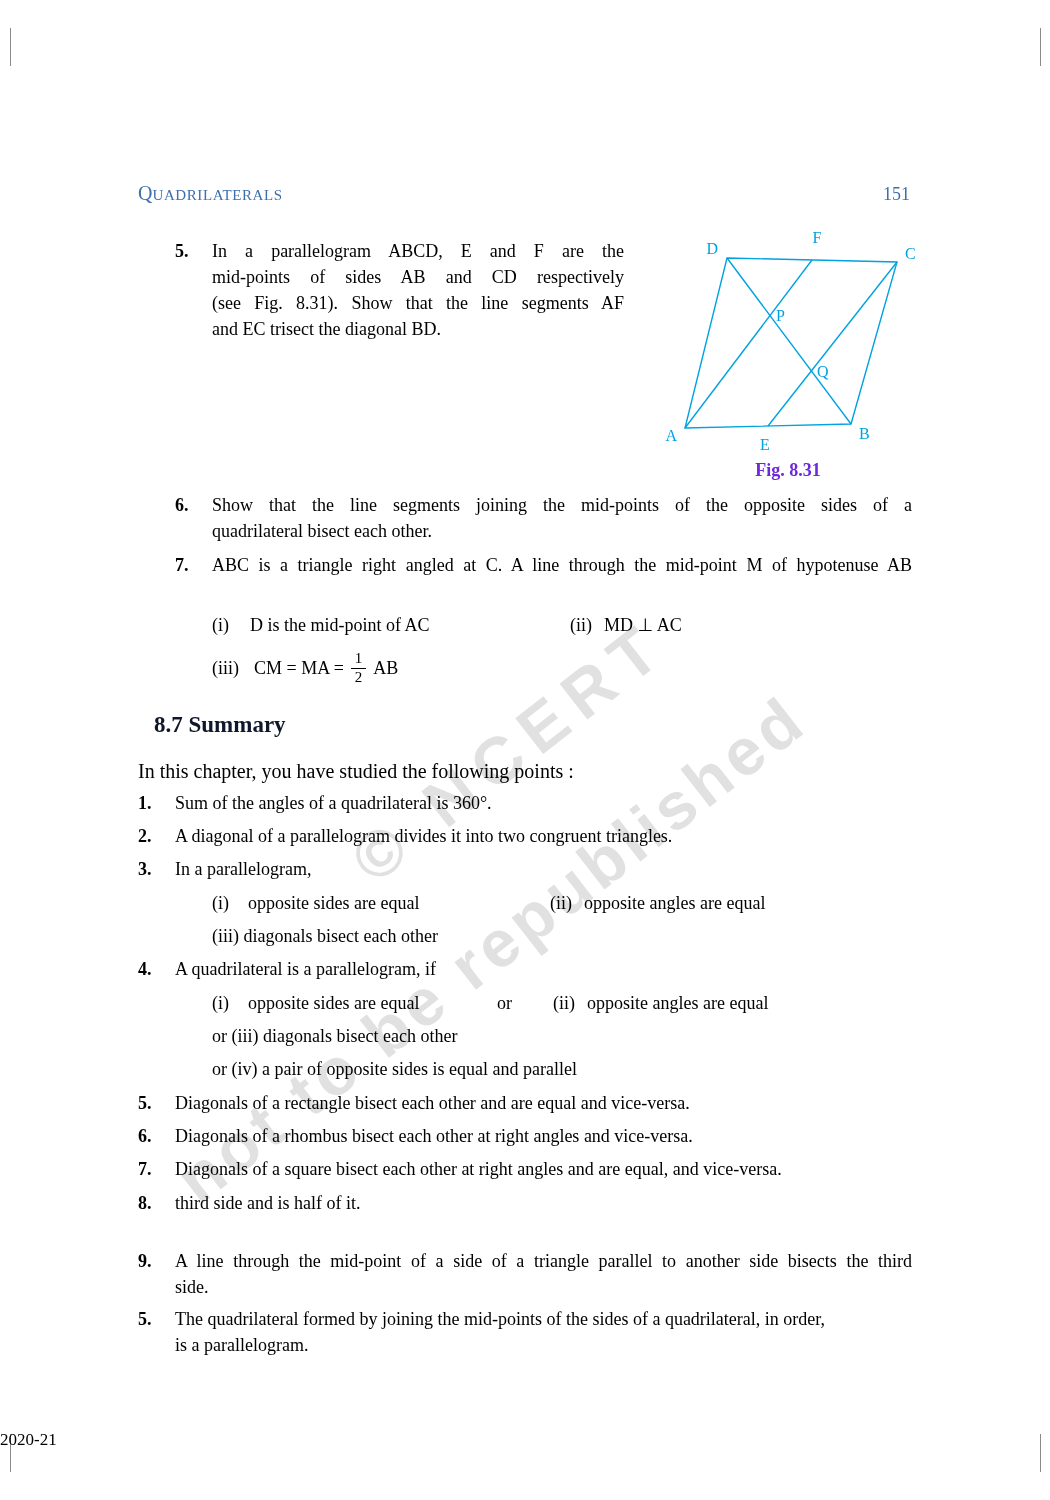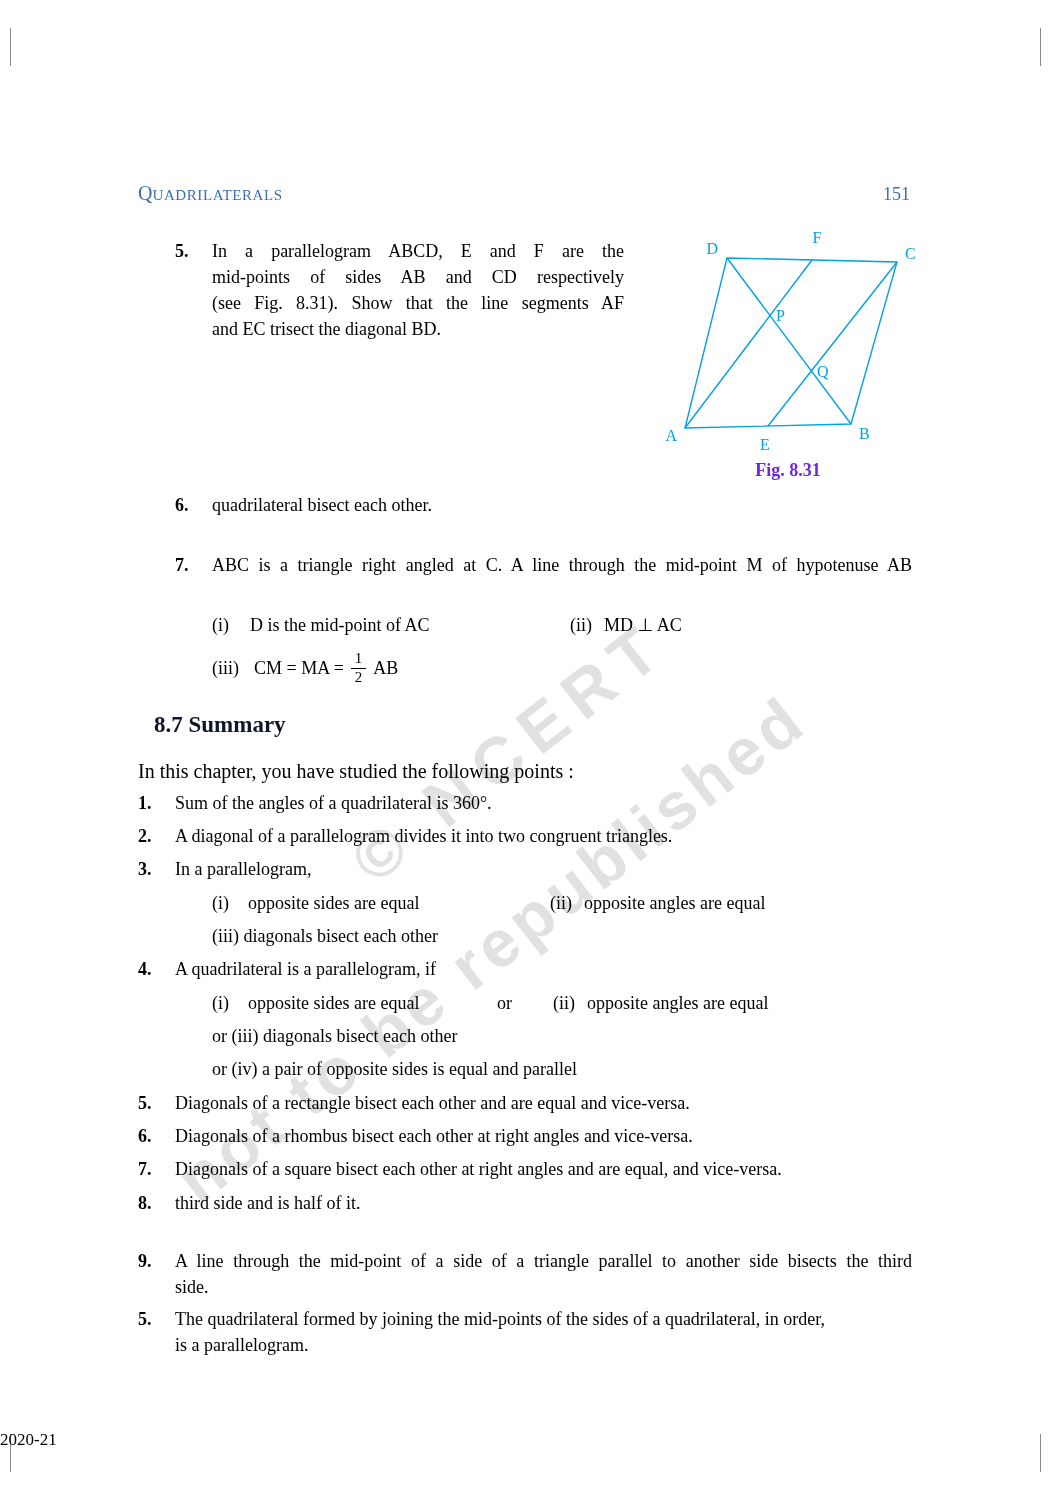--- a/index.html
+++ b/index.html
@@ -148,6 +148,7 @@
     <div class="ex ex6">
       <span class="ex-num">6.</span>
       <span class="ex-body w700">
+        <span class="ln jl">Show that the line segments joining the mid-points of the opposite sides of a</span>
         <span class="ln">quadrilateral bisect each other.</span>
       </span>
     </div>

